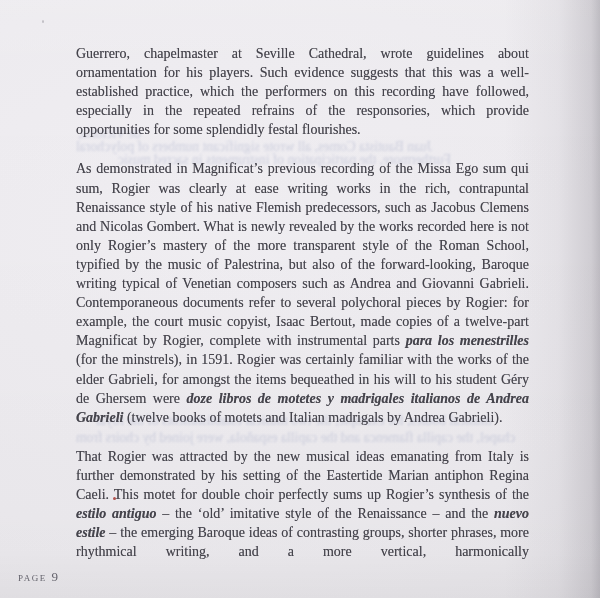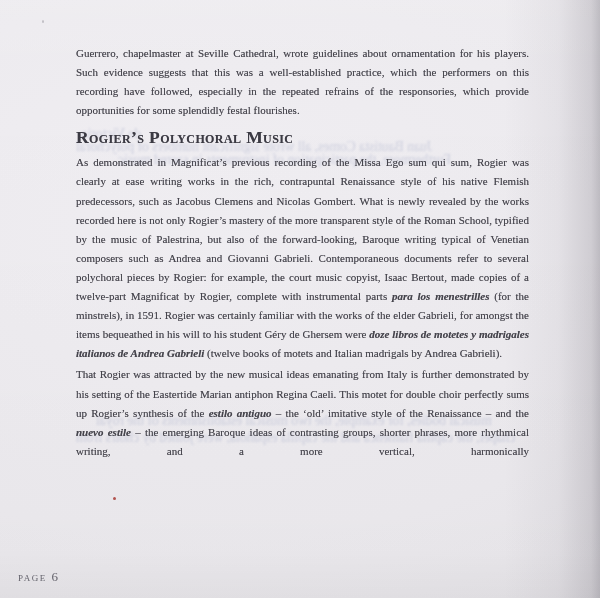--- a/index.html
+++ b/index.html
@@ -53,7 +53,7 @@
   p.body {
     margin: 0;
     text-align: justify;
-    font-size: 11px;
+    font-size: 14px;
     line-height: 19.1px;
     color: var(--ink, #45444c);
     text-shadow: 0 0 0.5px rgba(69,68,76,0.55);

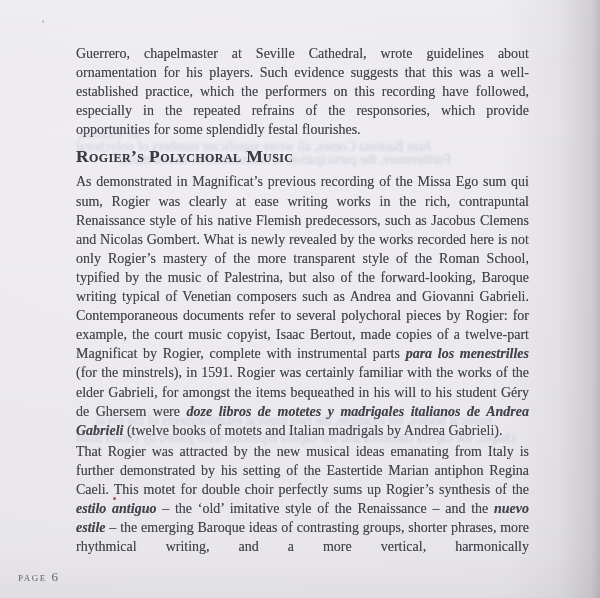--- a/index.html
+++ b/index.html
@@ -114,7 +114,6 @@
 
   <div class="content">
     <p class="body"><span>Guerrero, chapelmaster at Seville Cathedral, wrote guidelines about ornamentation for his players. Such evidence suggests that this was a well-established practice, which the performers on this recording have followed, especially in the repeated refrains of the responsories, which provide opportunities for some splendidly festal flourishes.</span></p>
-    <h2 class="heading">Rogier’s Polychoral Music</h2>
     <p class="body"><span>As demonstrated in Magnificat’s previous recording of the Missa Ego sum qui sum, Rogier was clearly at ease writing works in the rich, contrapuntal Renaissance style of his native Flemish predecessors, such as Jacobus Clemens and Nicolas Gombert. What is newly revealed by the works recorded here is not only Rogier’s mastery of the more transparent style of the Roman School, typified by the music of Palestrina, but also of the forward-looking, Baroque writing typical of Venetian composers such as Andrea and Giovanni Gabrieli. Contemporaneous documents refer to several polychoral pieces by Rogier: for example, the court music copyist, Isaac Bertout, made copies of a twelve-part Magnificat by Rogier, complete with instrumental parts </span><em>para los menestrilles</em><span> (for the minstrels), in 1591. Rogier was certainly familiar with the works of the elder Gabrieli, for amongst the items bequeathed in his will to his student Géry de Ghersem were </span><em>doze libros de motetes y madrigales italianos de Andrea Gabrieli</em><span> (twelve books of motets and Italian madrigals by Andrea Gabrieli).</span></p>
     <p class="body justify-last"><span>That Rogier was attracted by the new musical ideas emanating from Italy is further demonstrated by his setting of the Eastertide Marian antiphon Regina Caeli. This motet for double choir perfectly sums up Rogier’s synthesis of the </span><em>estilo antiguo</em><span> – the ‘old’ imitative style of the Renaissance – and the </span><em>nuevo estile</em><span> – the emerging Baroque ideas of contrasting groups, shorter phrases, more rhythmical writing, and a more vertical, harmonically</span></p>
   </div>

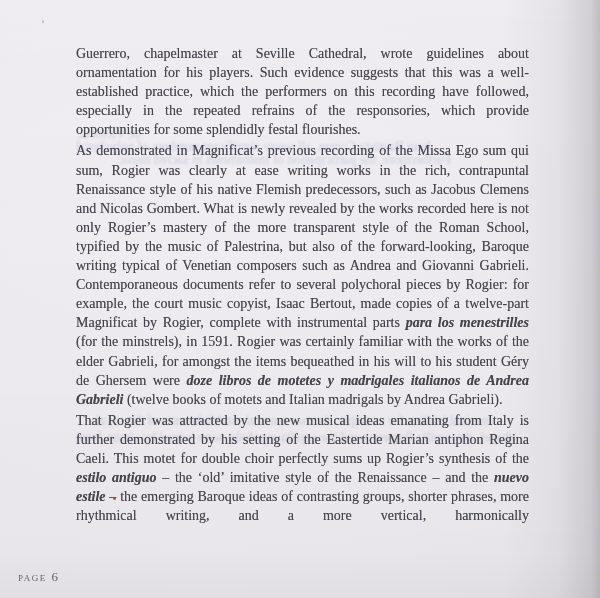--- a/index.html
+++ b/index.html
@@ -58,7 +58,7 @@
     color: var(--ink, #45444c);
     text-shadow: 0 0 0.5px rgba(69,68,76,0.55);
   }
-  p.body + p.body { margin-top: 2px; }
+  p.body + p.body { margin-top: 20px; }
   p.body em { font-style: italic; font-weight: bold; }
   p.justify-last { text-align-last: justify; }
 

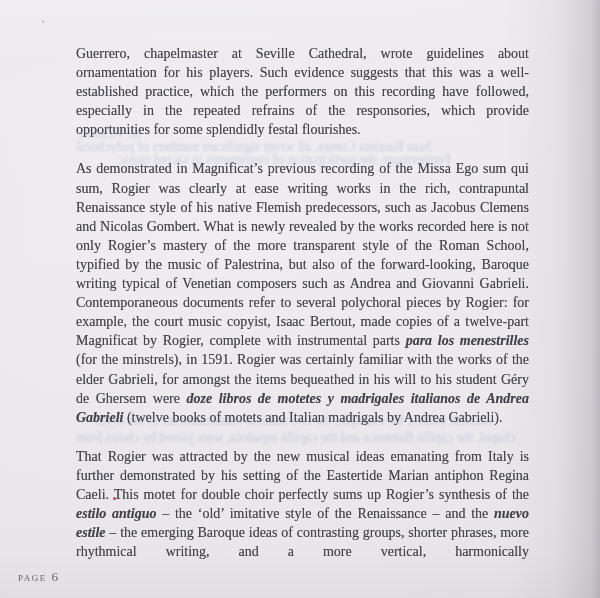--- a/index.html
+++ b/index.html
@@ -118,7 +118,7 @@
     <p class="body justify-last"><span>That Rogier was attracted by the new musical ideas emanating from Italy is further demonstrated by his setting of the Eastertide Marian antiphon Regina Caeli. This motet for double choir perfectly sums up Rogier’s synthesis of the </span><em>estilo antiguo</em><span> – the ‘old’ imitative style of the Renaissance – and the </span><em>nuevo estile</em><span> – the emerging Baroque ideas of contrasting groups, shorter phrases, more rhythmical writing, and a more vertical, harmonically</span></p>
   </div>
 
-  <div class="page-number">page 6</div>
+  <div class="page-number">page 9</div>
 
   <div class="speck red"></div>
   <div class="speck dust"></div>

